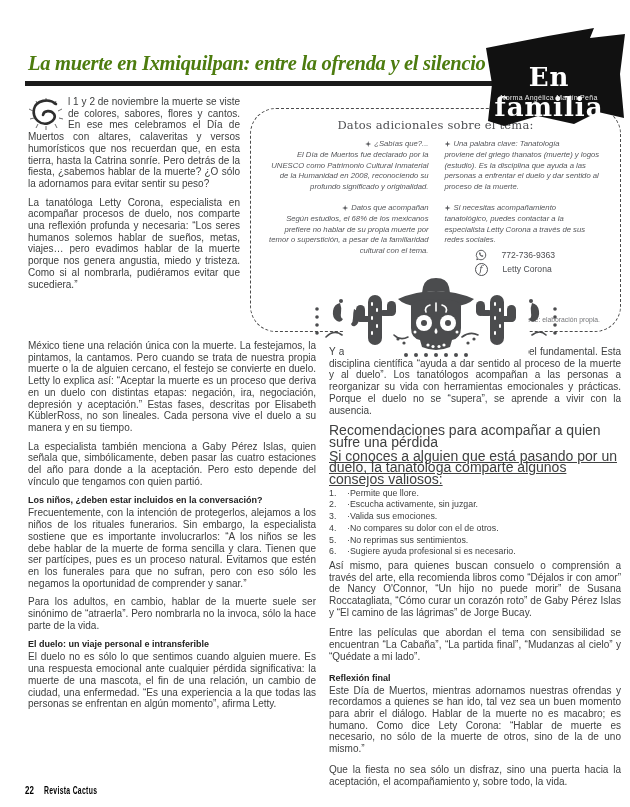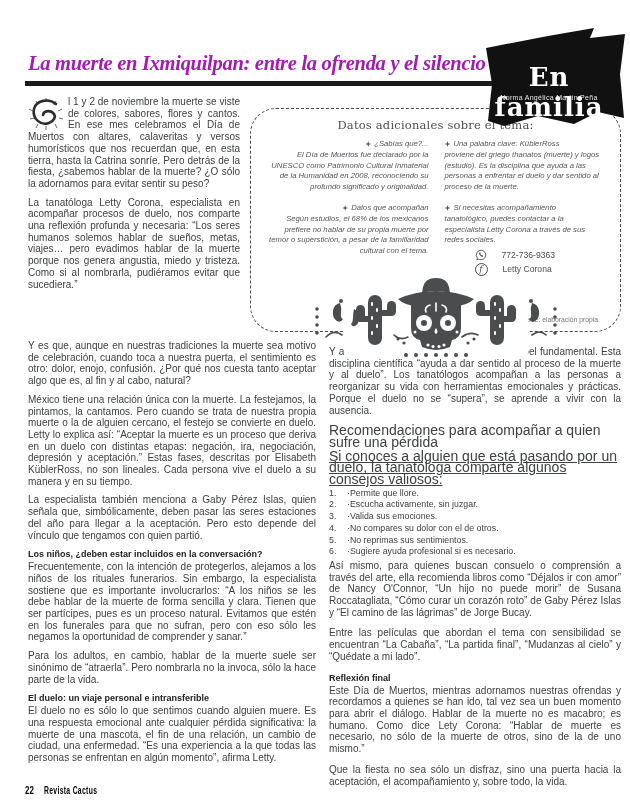--- a/index.html
+++ b/index.html
@@ -10,7 +10,7 @@
   
   .title{position:absolute;left:28px;top:52px;margin:0;white-space:nowrap;
          font-family:"Liberation Serif",serif;font-style:italic;font-weight:bold;
-         font-size:20.5px;letter-spacing:-0.3px;color:#a21caf;z-index:2;}
+         font-size:20.5px;letter-spacing:-0.3px;color:#4d7c0f;z-index:2;}
   .title-rule{position:absolute;left:25px;top:81px;width:566px;height:5px;background:#1b1b1b;z-index:1;}
 
   .ribbon{position:absolute;top:24px;right:2px;width:152px;height:112px;z-index:5;}

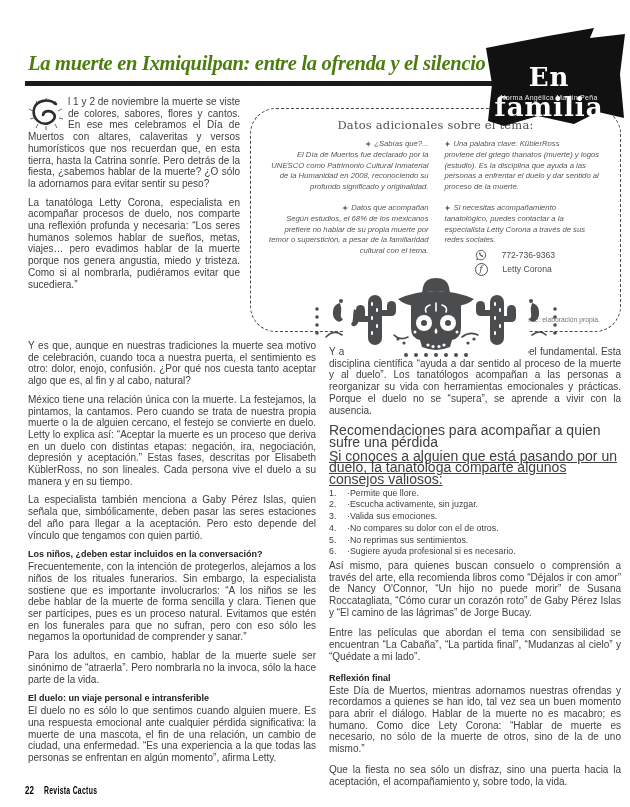--- a/index.html
+++ b/index.html
@@ -121,7 +121,7 @@
           </div>
           <div class="box-col right-col">
             <div class="box-item">
-              <span class="box-item-head"><span class="star"></span><span>Una palabra clave: KüblerRoss</span></span>
+              <span class="box-item-head"><span class="star"></span><span>Una palabra clave: Tanatología</span></span>
               <span>proviene del griego thanatos (muerte) y logos (estudio). Es la disciplina que ayuda a las personas a enfrentar el duelo y dar sentido al proceso de la muerte.</span>
             </div>
             <div class="box-item" style="margin-bottom:3px;">

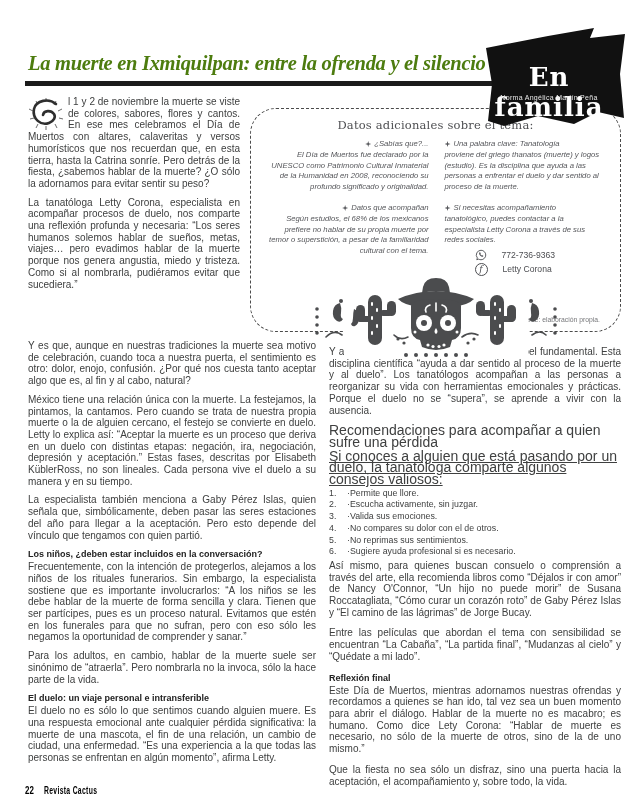--- a/index.html
+++ b/index.html
@@ -215,7 +215,6 @@
 
     <div class="bottom-region">
       <div class="col-left">
-        <p class="body">Y es que, aunque en nuestras tradiciones la muerte sea motivo de celebración, cuando toca a nuestra puerta, el sentimiento es otro: dolor, enojo, confusión. ¿Por qué nos cuesta tanto aceptar algo que es, al fin y al cabo, natural?</p>
         <p class="body">México tiene una relación única con la muerte. La festejamos, la pintamos, la cantamos. Pero cuando se trata de nuestra propia muerte o la de alguien cercano, el festejo se convierte en duelo. Letty lo explica así: “Aceptar la muerte es un proceso que deriva en un duelo con distintas etapas: negación, ira, negociación, depresión y aceptación.” Estas fases, descritas por Elisabeth KüblerRoss, no son lineales. Cada persona vive el duelo a su manera y en su tiempo.</p>
         <p class="body">La especialista también menciona a Gaby Pérez Islas, quien señala que, simbólicamente, deben pasar las seres estaciones del año para llegar a la aceptación. Pero esto depende del vínculo que tengamos con quien partió.</p>
         <div class="subhead">Los niños, ¿deben estar incluidos en la conversación?</div>

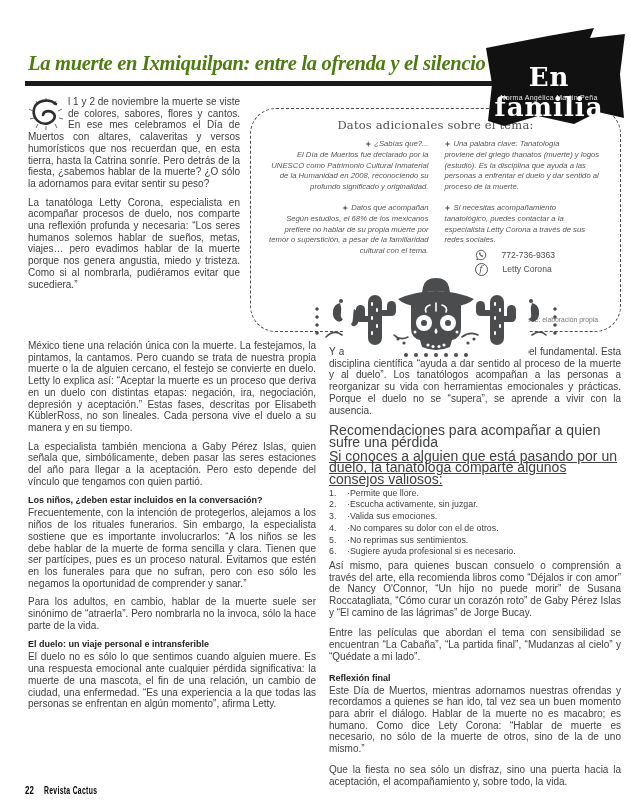--- a/index.html
+++ b/index.html
@@ -216,7 +216,7 @@
     <div class="bottom-region">
       <div class="col-left">
         <p class="body">México tiene una relación única con la muerte. La festejamos, la pintamos, la cantamos. Pero cuando se trata de nuestra propia muerte o la de alguien cercano, el festejo se convierte en duelo. Letty lo explica así: “Aceptar la muerte es un proceso que deriva en un duelo con distintas etapas: negación, ira, negociación, depresión y aceptación.” Estas fases, descritas por Elisabeth KüblerRoss, no son lineales. Cada persona vive el duelo a su manera y en su tiempo.</p>
-        <p class="body">La especialista también menciona a Gaby Pérez Islas, quien señala que, simbólicamente, deben pasar las seres estaciones del año para llegar a la aceptación. Pero esto depende del vínculo que tengamos con quien partió.</p>
+        <p class="body">La especialista también menciona a Gaby Pérez Islas, quien señala que, simbólicamente, deben pasar las cuatro estaciones del año para donde a la aceptación. Pero esto depende del vínculo que tengamos con quien partió.</p>
         <div class="subhead">Los niños, ¿deben estar incluidos en la conversación?</div>
         <p class="body">Frecuentemente, con la intención de protegerlos, alejamos a los niños de los rituales funerarios. Sin embargo, la especialista sostiene que es importante involucrarlos: “A los niños se les debe hablar de la muerte de forma sencilla y clara. Tienen que ser partícipes, pues es un proceso natural. Evitamos que estén en los funerales para que no sufran, pero con eso sólo les negamos la oportunidad de comprender y sanar.”</p>
         <p class="body">Para los adultos, en cambio, hablar de la muerte suele ser sinónimo de “atraerla”. Pero nombrarla no la invoca, sólo la hace parte de la vida.</p>

